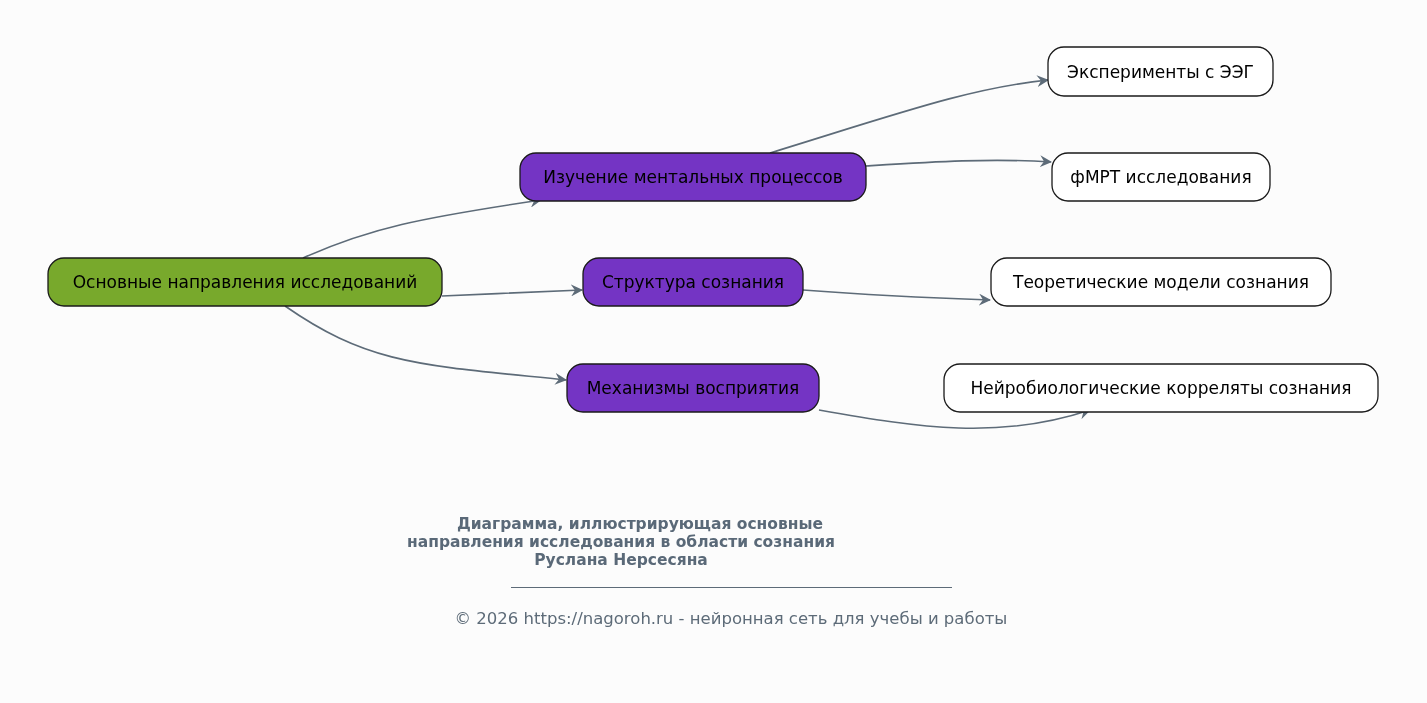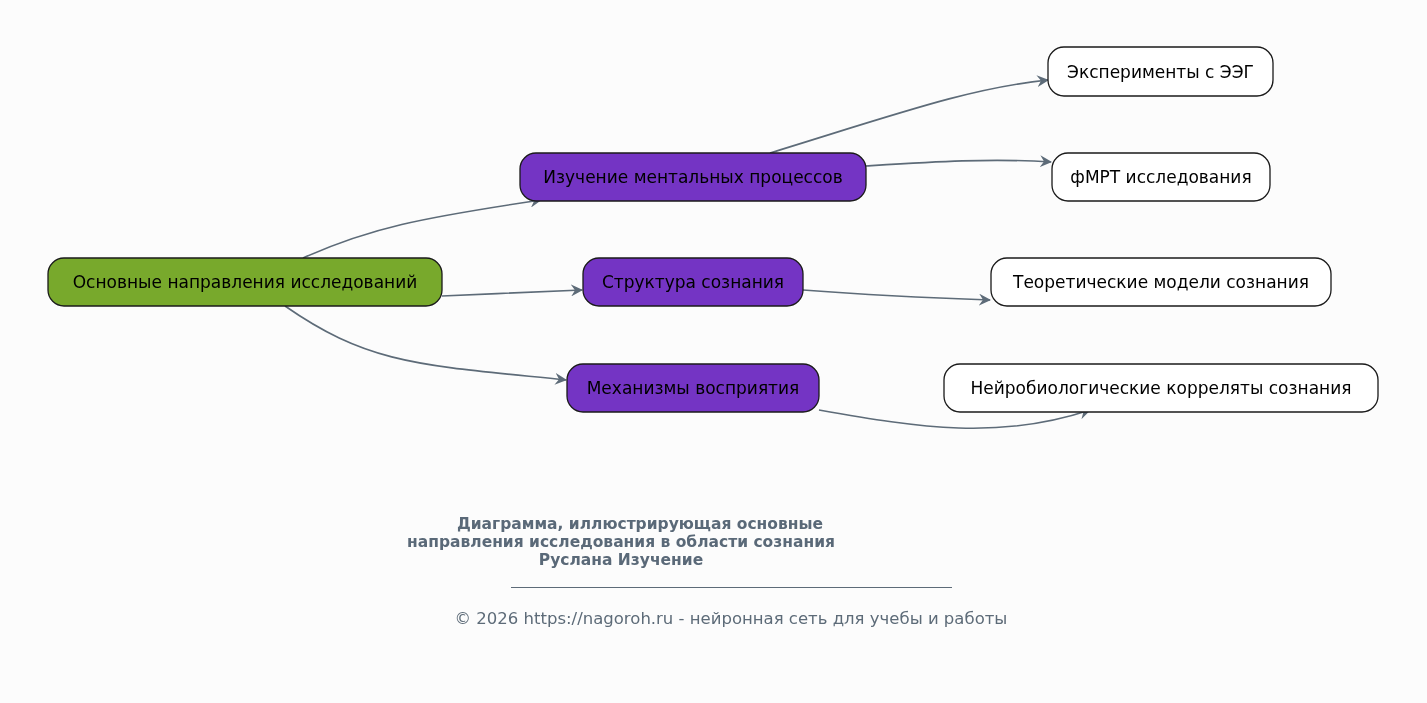--- a/index.html
+++ b/index.html
@@ -91,7 +91,7 @@
 <div class="caption">
   <div style="padding-left:38px;">Диаграмма, иллюстрирующая основные</div>
   <div style="padding-left:0px;">направления исследования в области сознания</div>
-  <div>Руслана Изучение</div>
+  <div>Руслана Нерсесяна</div>
 </div>
 <div class="divider"></div>
 <div class="footer" style="width:1462px;">© 2026 https://nagoroh.ru - нейронная сеть для учебы и работы</div>

